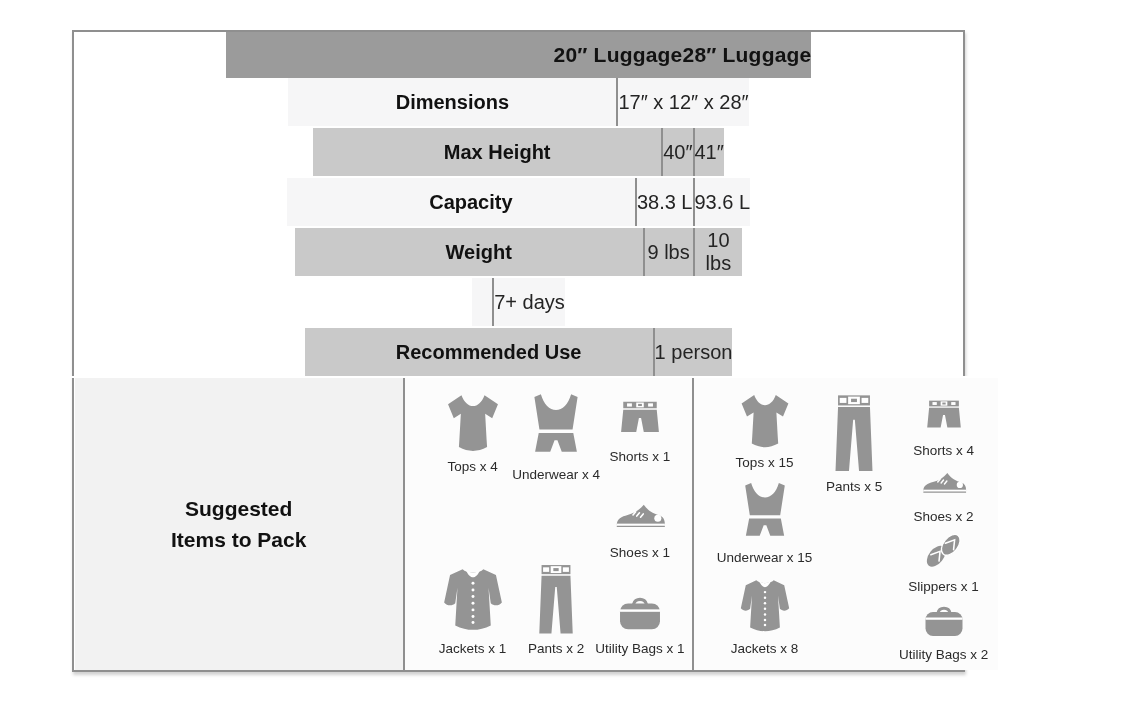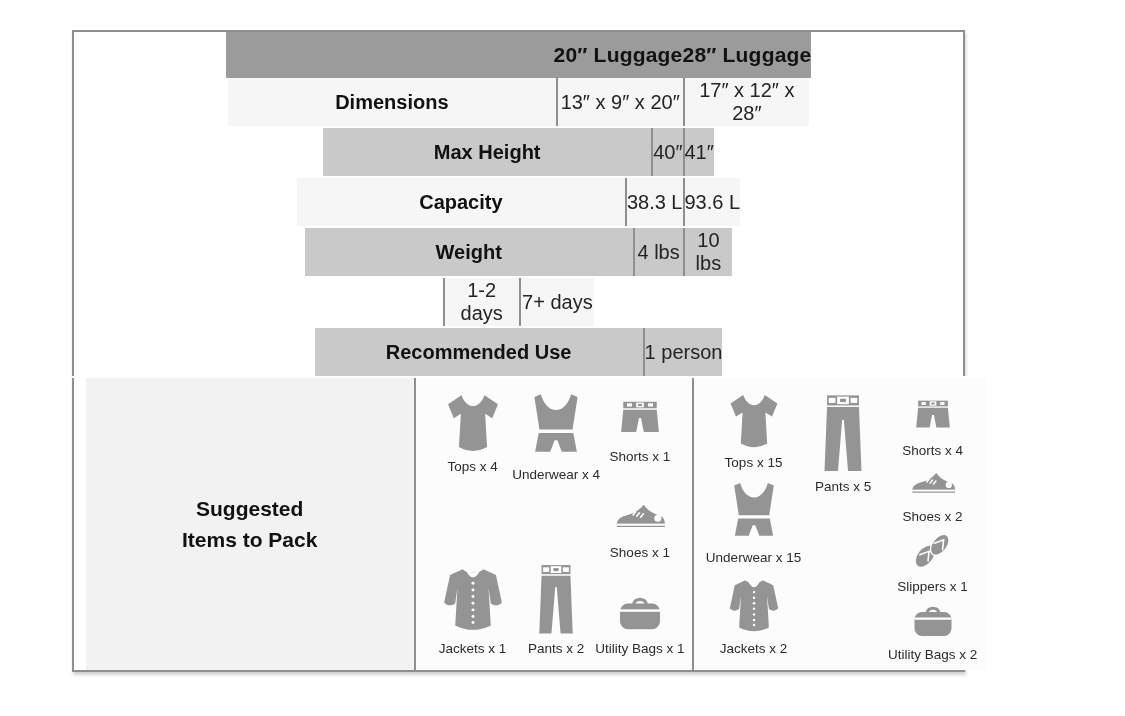--- a/index.html
+++ b/index.html
@@ -129,7 +129,6 @@
 
     <div class="row spec-row bg-light">
       <div class="cell label-col row-label">Dimensions</div>
-      <div class="cell val-col">13″ x 9″ x 20″</div>
       <div class="cell val-col">17″ x 12″ x 28″</div>
     </div>
     <div class="row spec-row bg-dark">

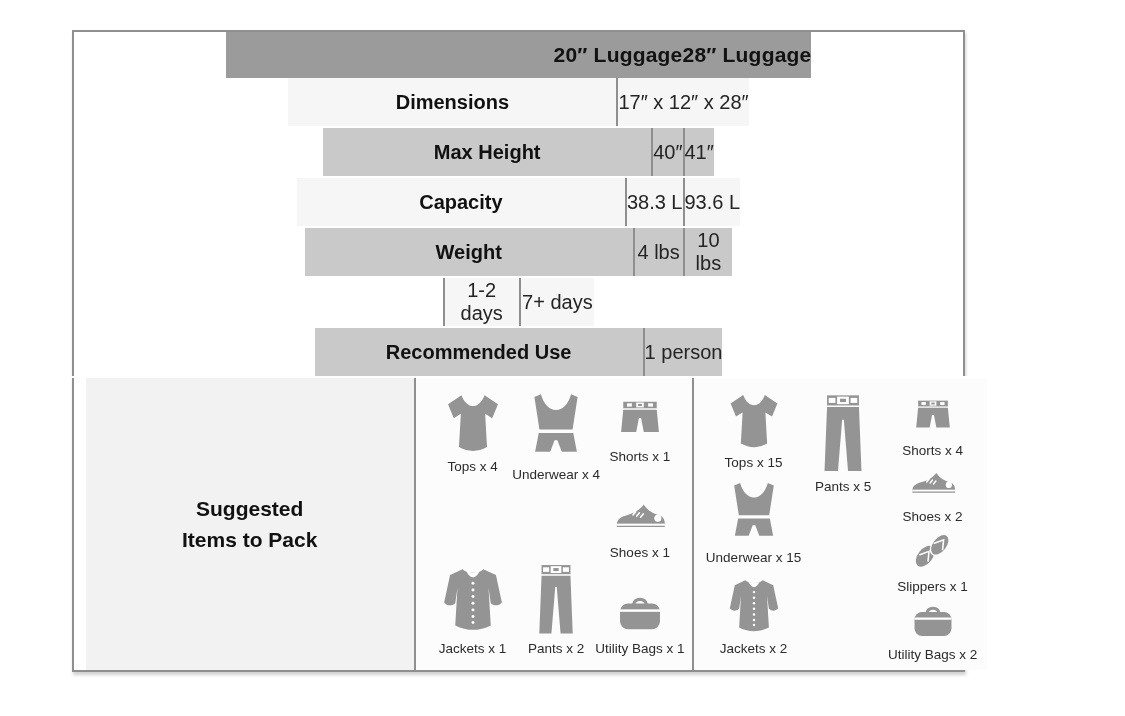--- a/index.html
+++ b/index.html
@@ -26,7 +26,7 @@
   .spec-row{height:48px;font-size:20px;}
   .spec-row .val-col{border-left:2px solid var(--border,#8f8f8f);color:#242424;}
   .spec-row .row-label{font-weight:bold;color:#111;}
-  .spec-row + .spec-row{border-top:2px solid #fff;}
+  .spec-row + .spec-row{border-top:2px solid #fff;padding-left:20px;}
   .bg-light{background:var(--row-light,#f6f6f7);}
   .bg-dark{background:var(--row-dark,#c9c9c9);}
 

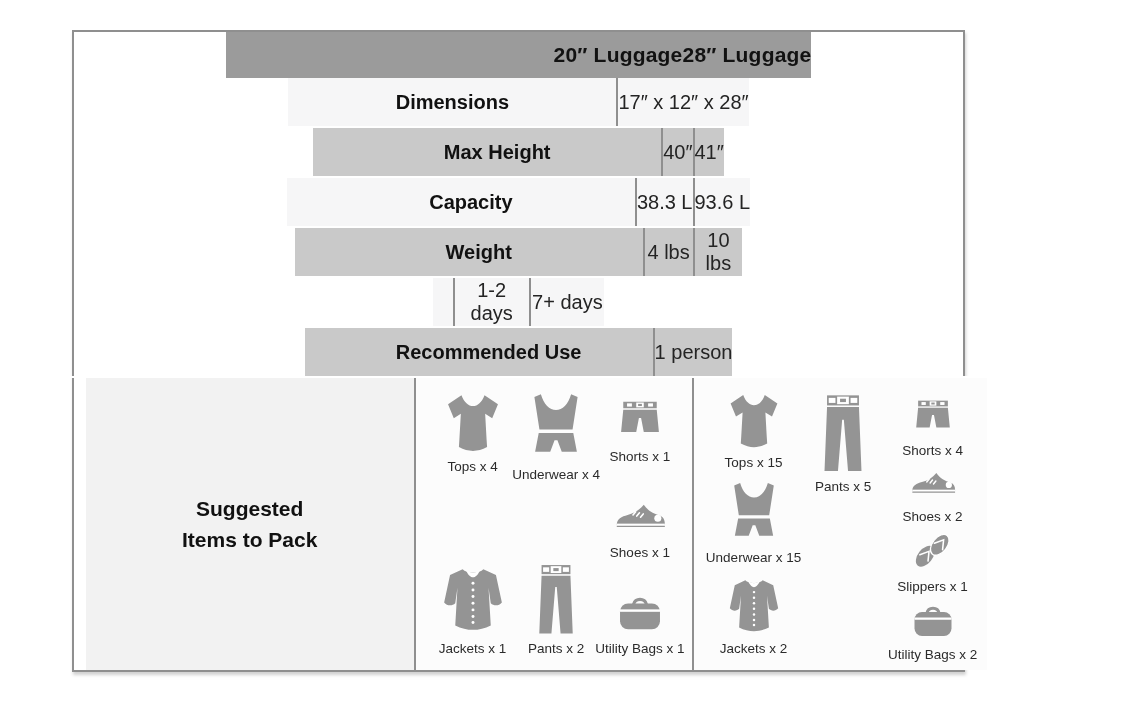--- a/index.html
+++ b/index.html
@@ -143,7 +143,7 @@
     </div>
     <div class="row spec-row bg-dark">
       <div class="cell label-col row-label">Weight</div>
-      <div class="cell val-col">4 lbs</div>
+      <div class="cell val-col">9 lbs</div>
       <div class="cell val-col">10 lbs</div>
     </div>
     <div class="row spec-row bg-light">

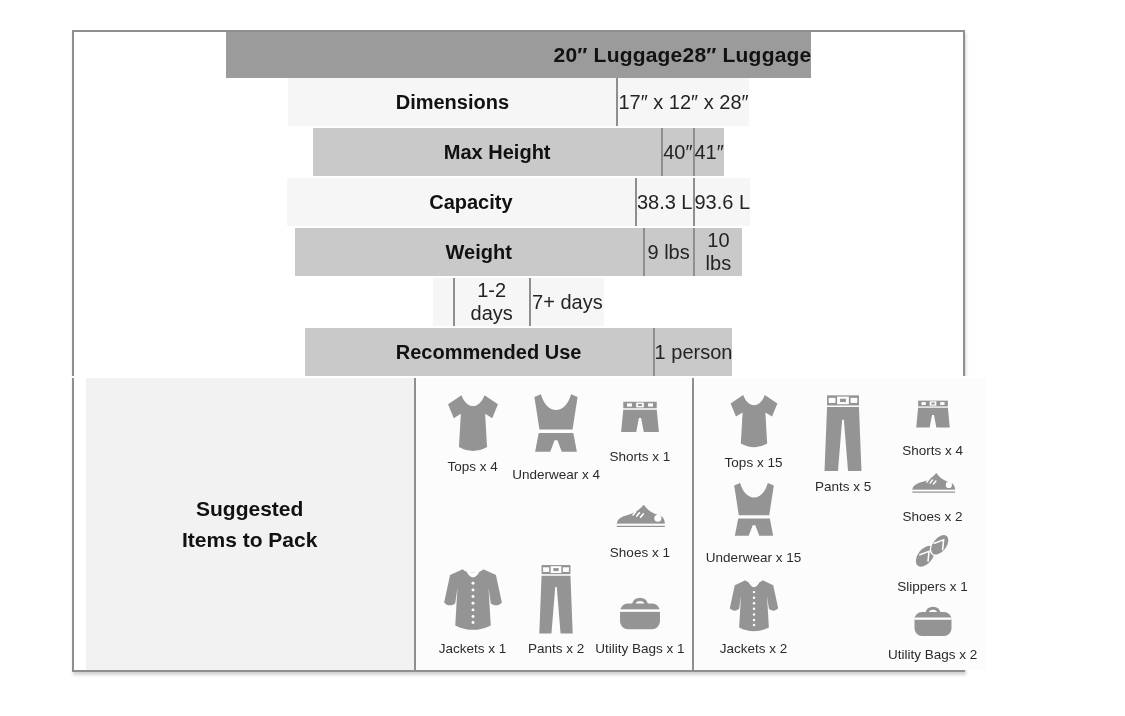--- a/index.html
+++ b/index.html
@@ -147,7 +147,6 @@
       <div class="cell val-col">10 lbs</div>
     </div>
     <div class="row spec-row bg-light">
-      <div class="cell val-col">1-2 days</div>
       <div class="cell val-col">7+ days</div>
     </div>
     <div class="row spec-row bg-dark">

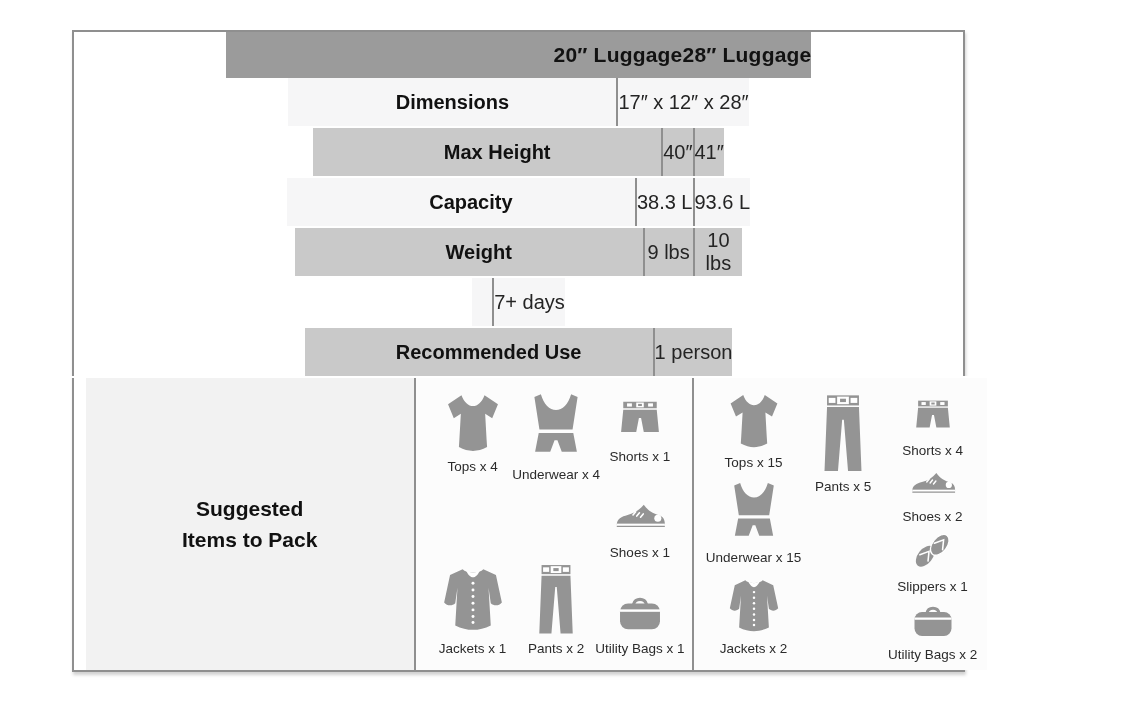--- a/index.html
+++ b/index.html
@@ -33,7 +33,7 @@
   .packing-row{flex:1 1 auto;border-top:2px solid #fff;min-height:0;}
   .packing-label-cell{background:var(--packing-label-bg,#f2f2f2);flex-direction:column;font-weight:bold;font-size:21px;line-height:1.5;color:#111;margin-left:36px;}
   .packing-cell{background:var(--packing-cell-bg,#fcfcfc);border-left:2px solid var(--border,#8f8f8f);
-    display:flex;align-items:stretch;justify-content:space-between;padding:14px 10px 14px 15px;}
+    display:flex;align-items:stretch;justify-content:space-between;padding:14px 10px 14px 26px;}
   .pack-col{flex:1 1 0;display:flex;flex-direction:column;align-items:center;justify-content:space-between;min-width:0;}
   .pack-item{display:flex;flex-direction:column;align-items:center;gap:3px;}
   .pack-label{font-size:13.5px;color:#2b2b2b;white-space:nowrap;}

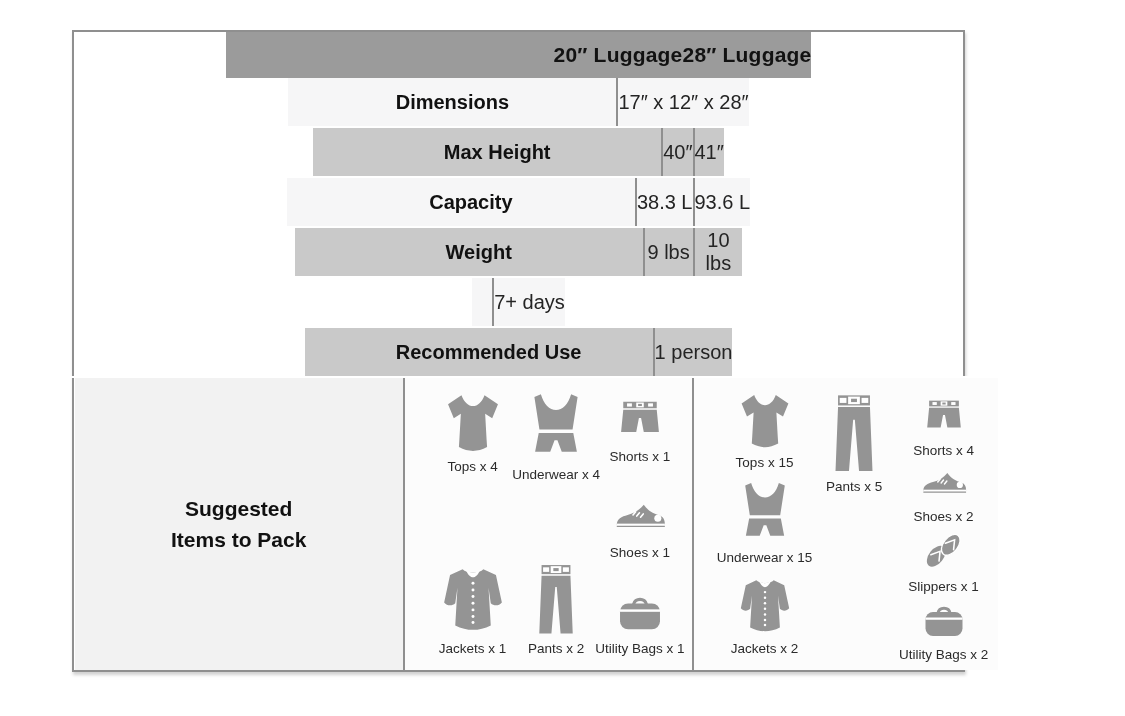--- a/index.html
+++ b/index.html
@@ -229,7 +229,7 @@
             <svg class="icn" style="width:62px;height:62px">
                 <use href="#sym-jacket"></use>
               </svg>
-            <div class="pack-label">Jackets x 2</div>
+            <div class="pack-label">Jackets x 8</div>
           </div>
         </div>
         <div class="pack-col">

